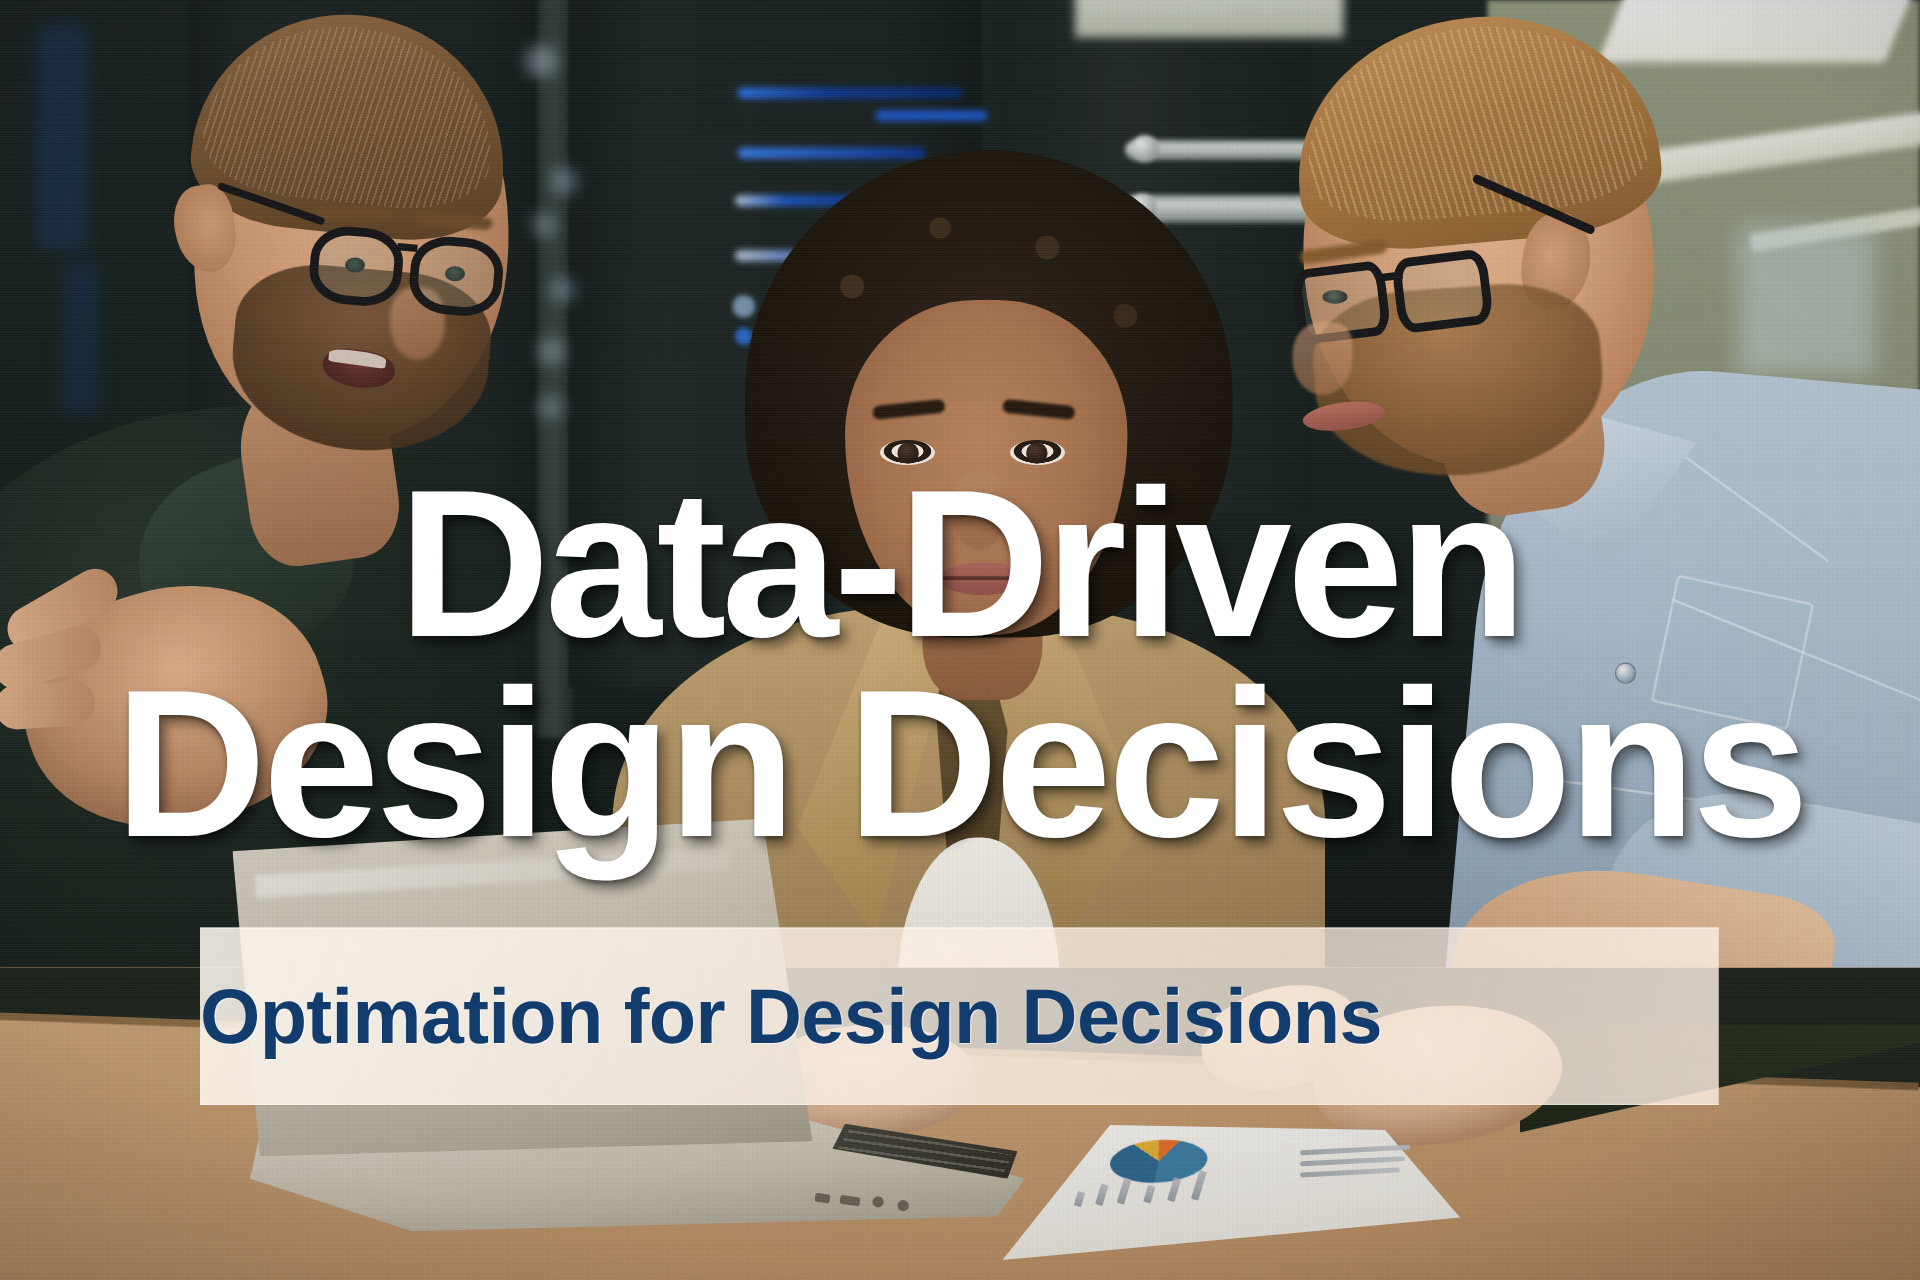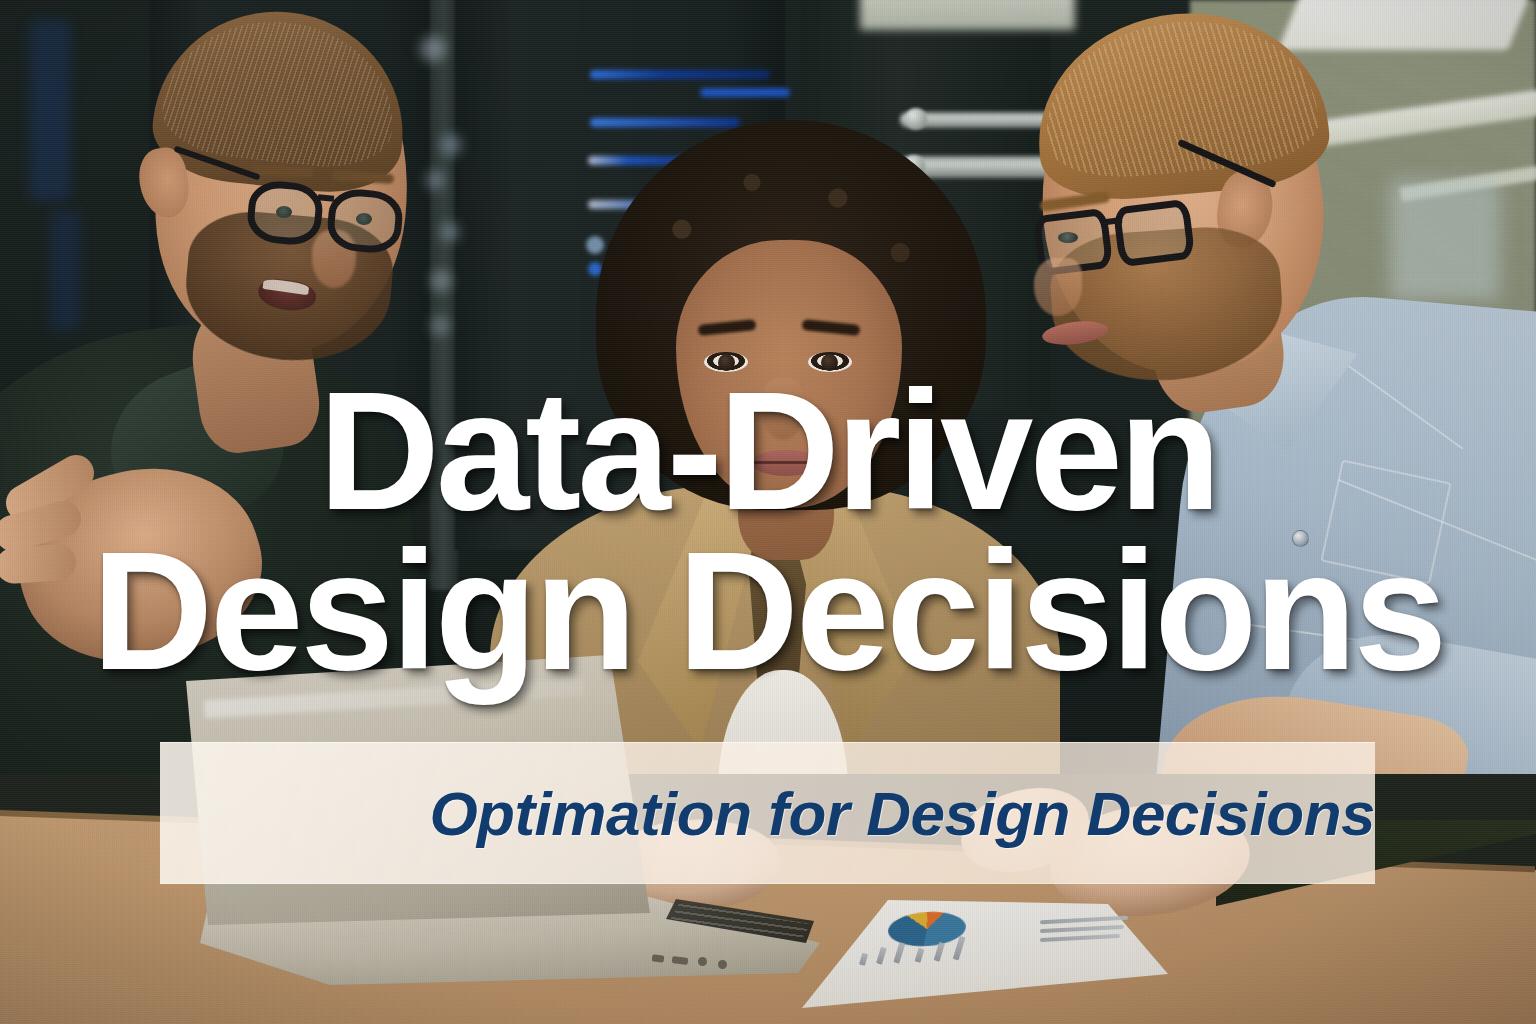--- a/index.html
+++ b/index.html
@@ -540,7 +540,7 @@
       rgba(248,236,224,.84) 100%);
     border-top:1px solid rgba(255,255,255,.55);
     border-bottom:1px solid rgba(255,255,255,.35);
-    display:flex; align-items:center; justify-content:flex-end;font-style:italic;
+    display:flex; align-items:center; justify-content:flex-start;
   }
   .subtitle {
     color:#123C6E;

